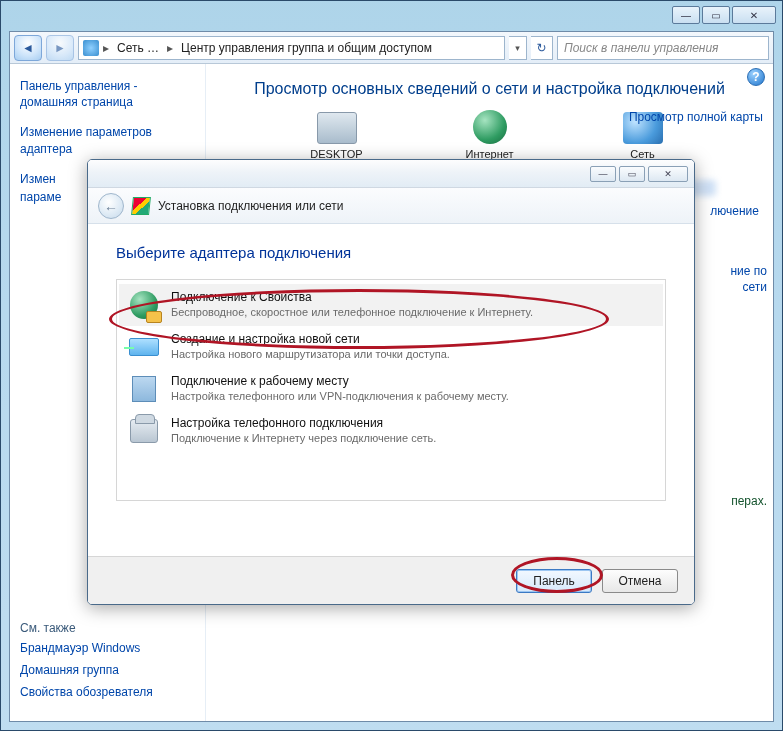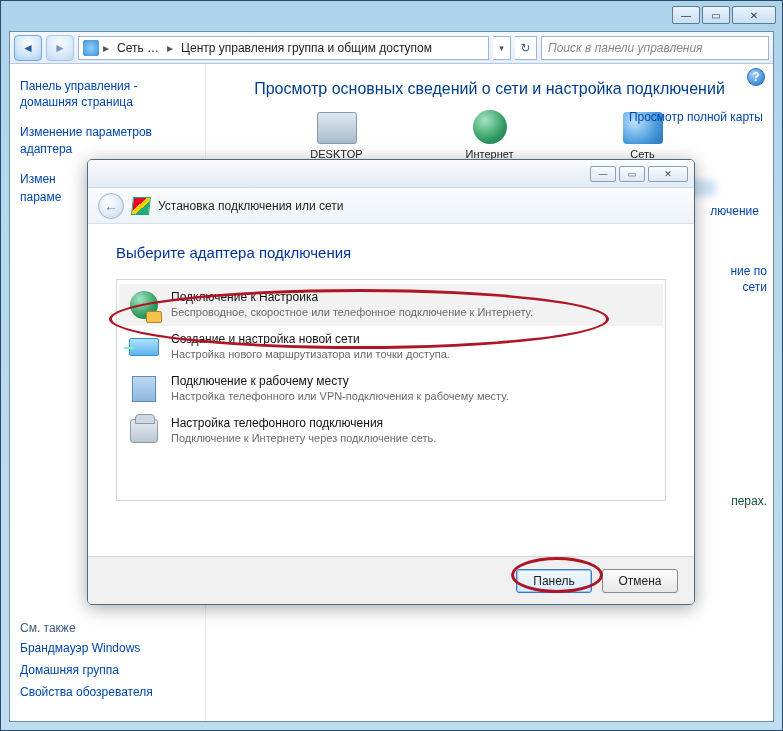--- a/index.html
+++ b/index.html
@@ -90,7 +90,7 @@
     display:flex;align-items:center;justify-content:center;color:#555;font-size:9px;
   }
   .search-box {
-    width: 228px; height: 24px;
+    width: 212px; height: 24px;
     border: 1px solid #9db5cd;
     background: #fff;
     padding: 0 6px;

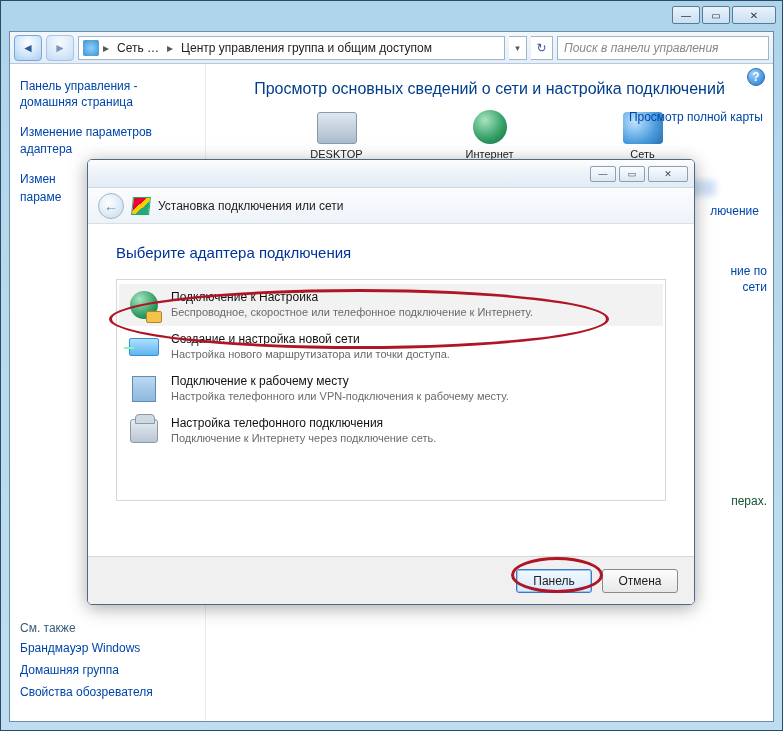--- a/index.html
+++ b/index.html
@@ -365,7 +365,7 @@
               <div class="oi-globe"></div>
             </div>
           <div>
-            <div class="opt-title">Подключение к Настройка</div>
+            <div class="opt-title">Подключение к Свойства</div>
             <div class="opt-desc">Беспроводное, скоростное или телефонное подключение к Интернету.</div>
           </div>
         </div>

